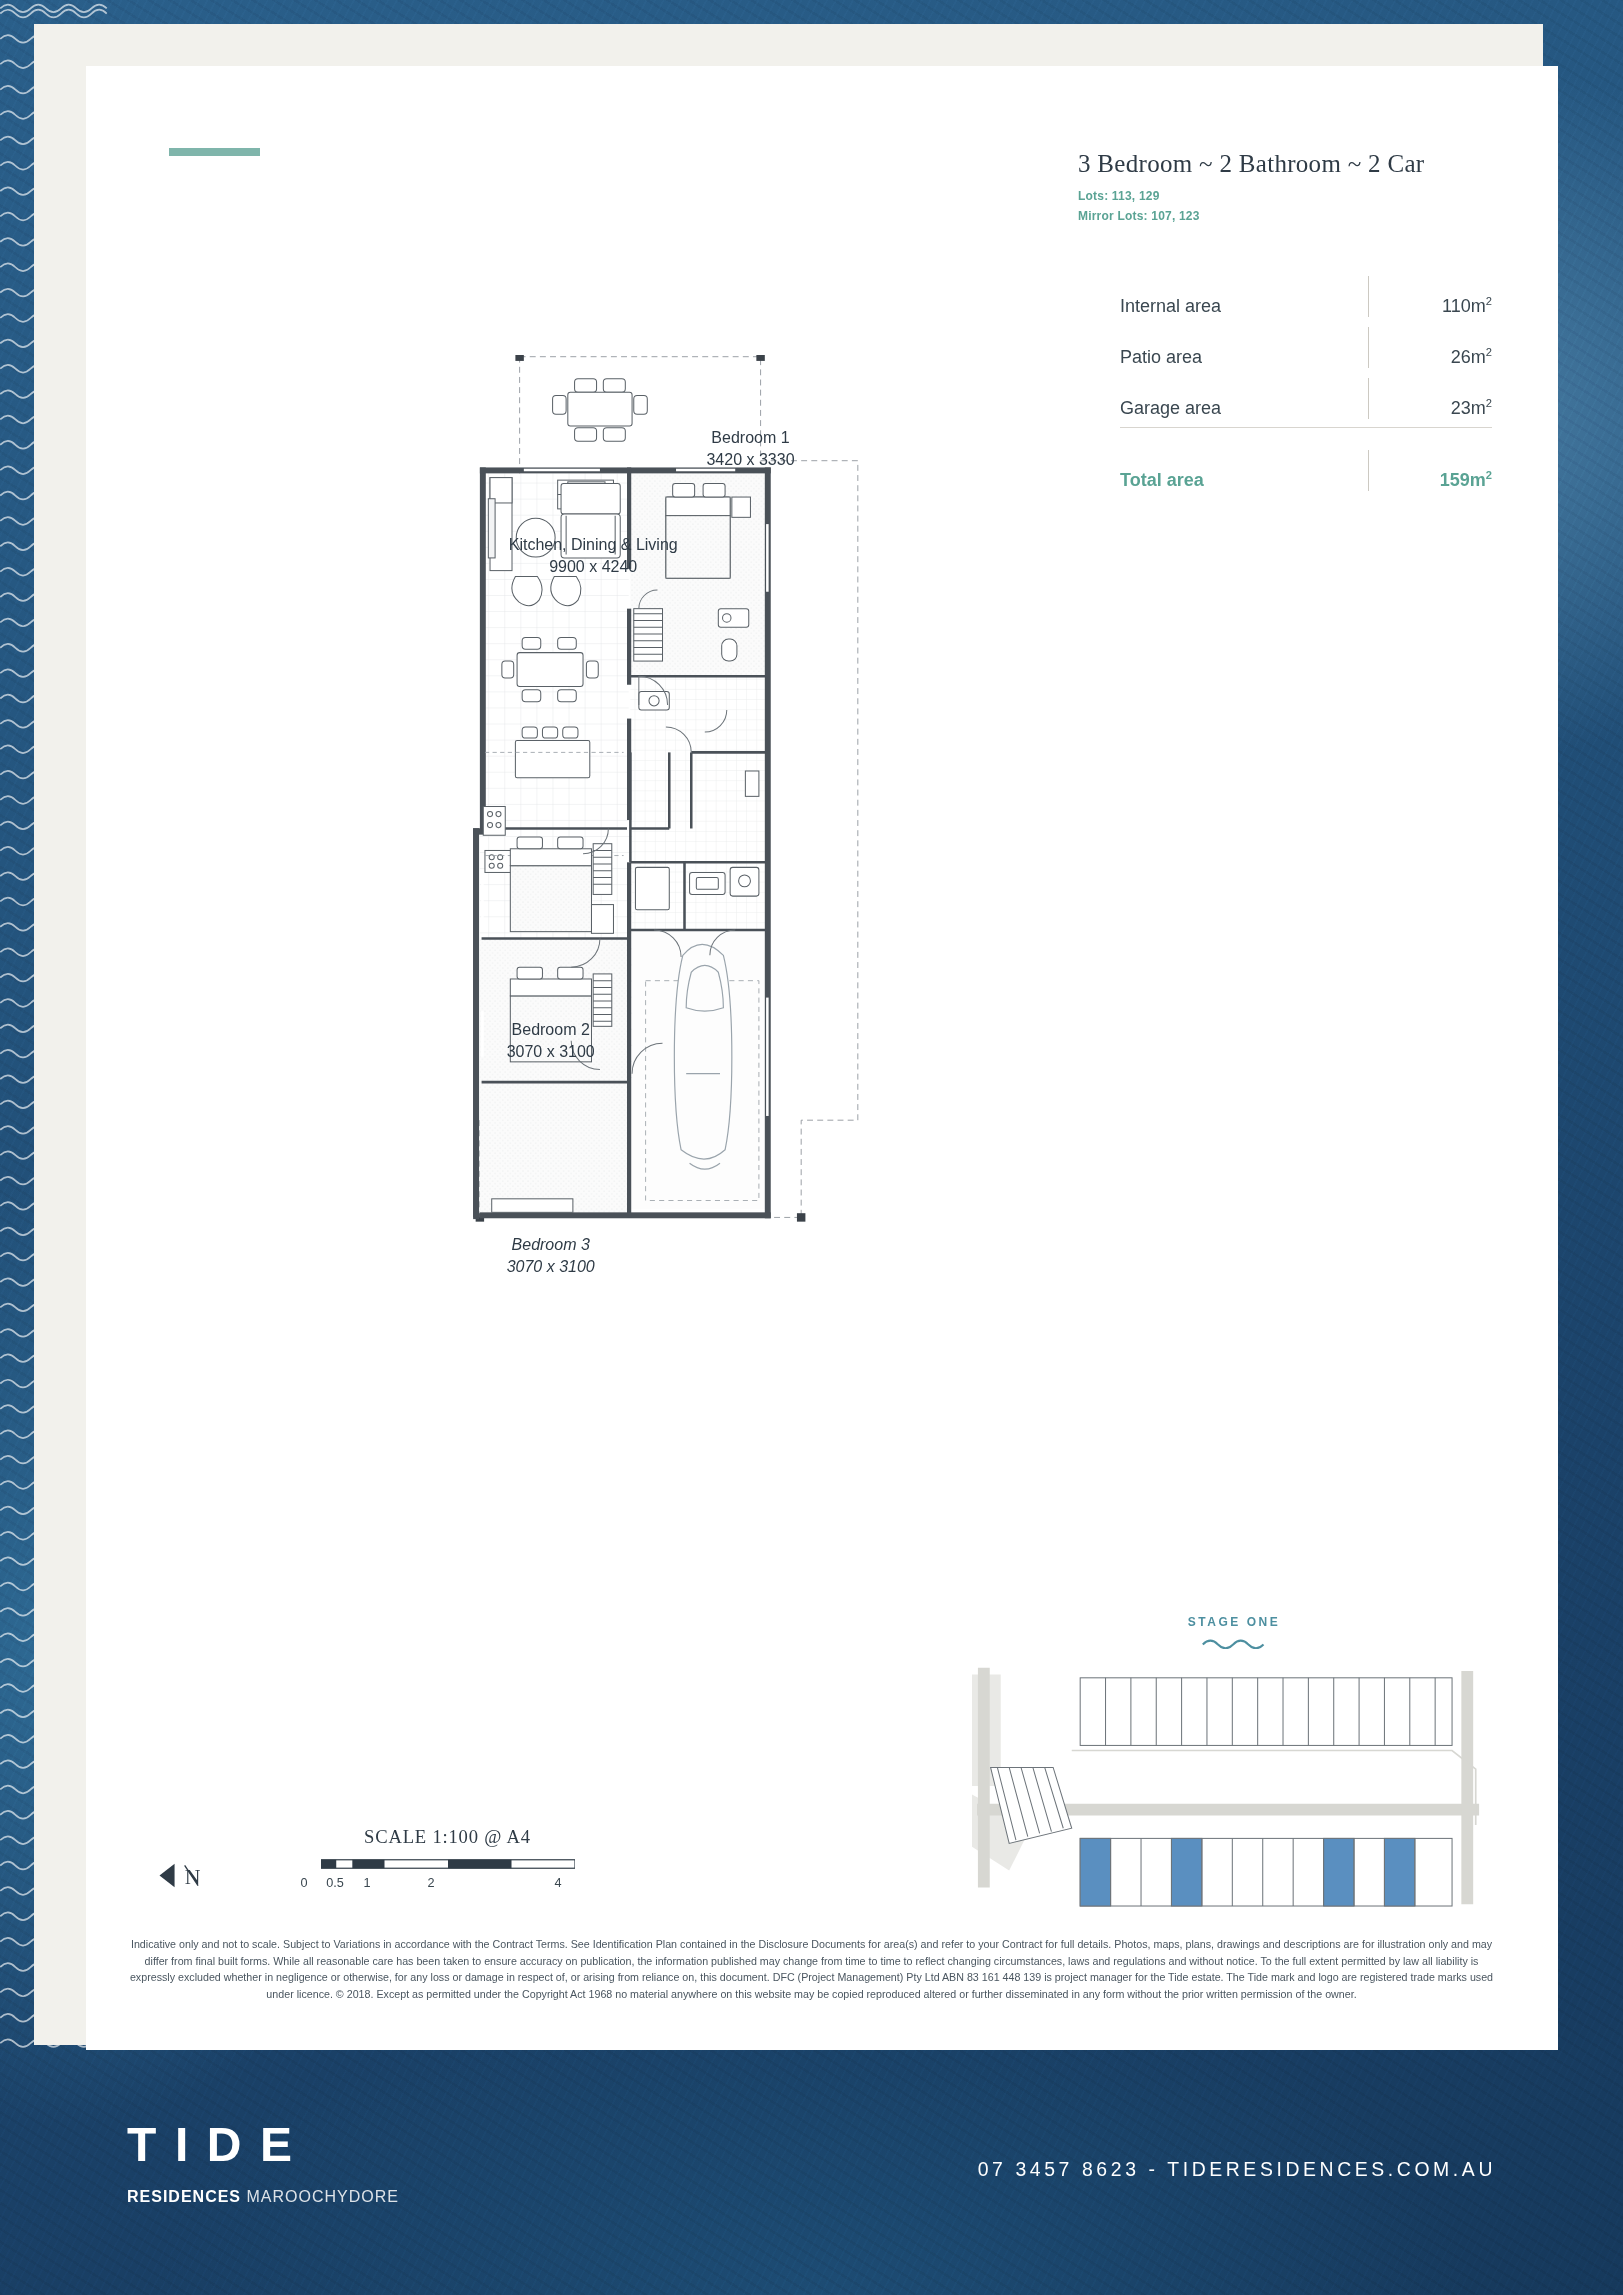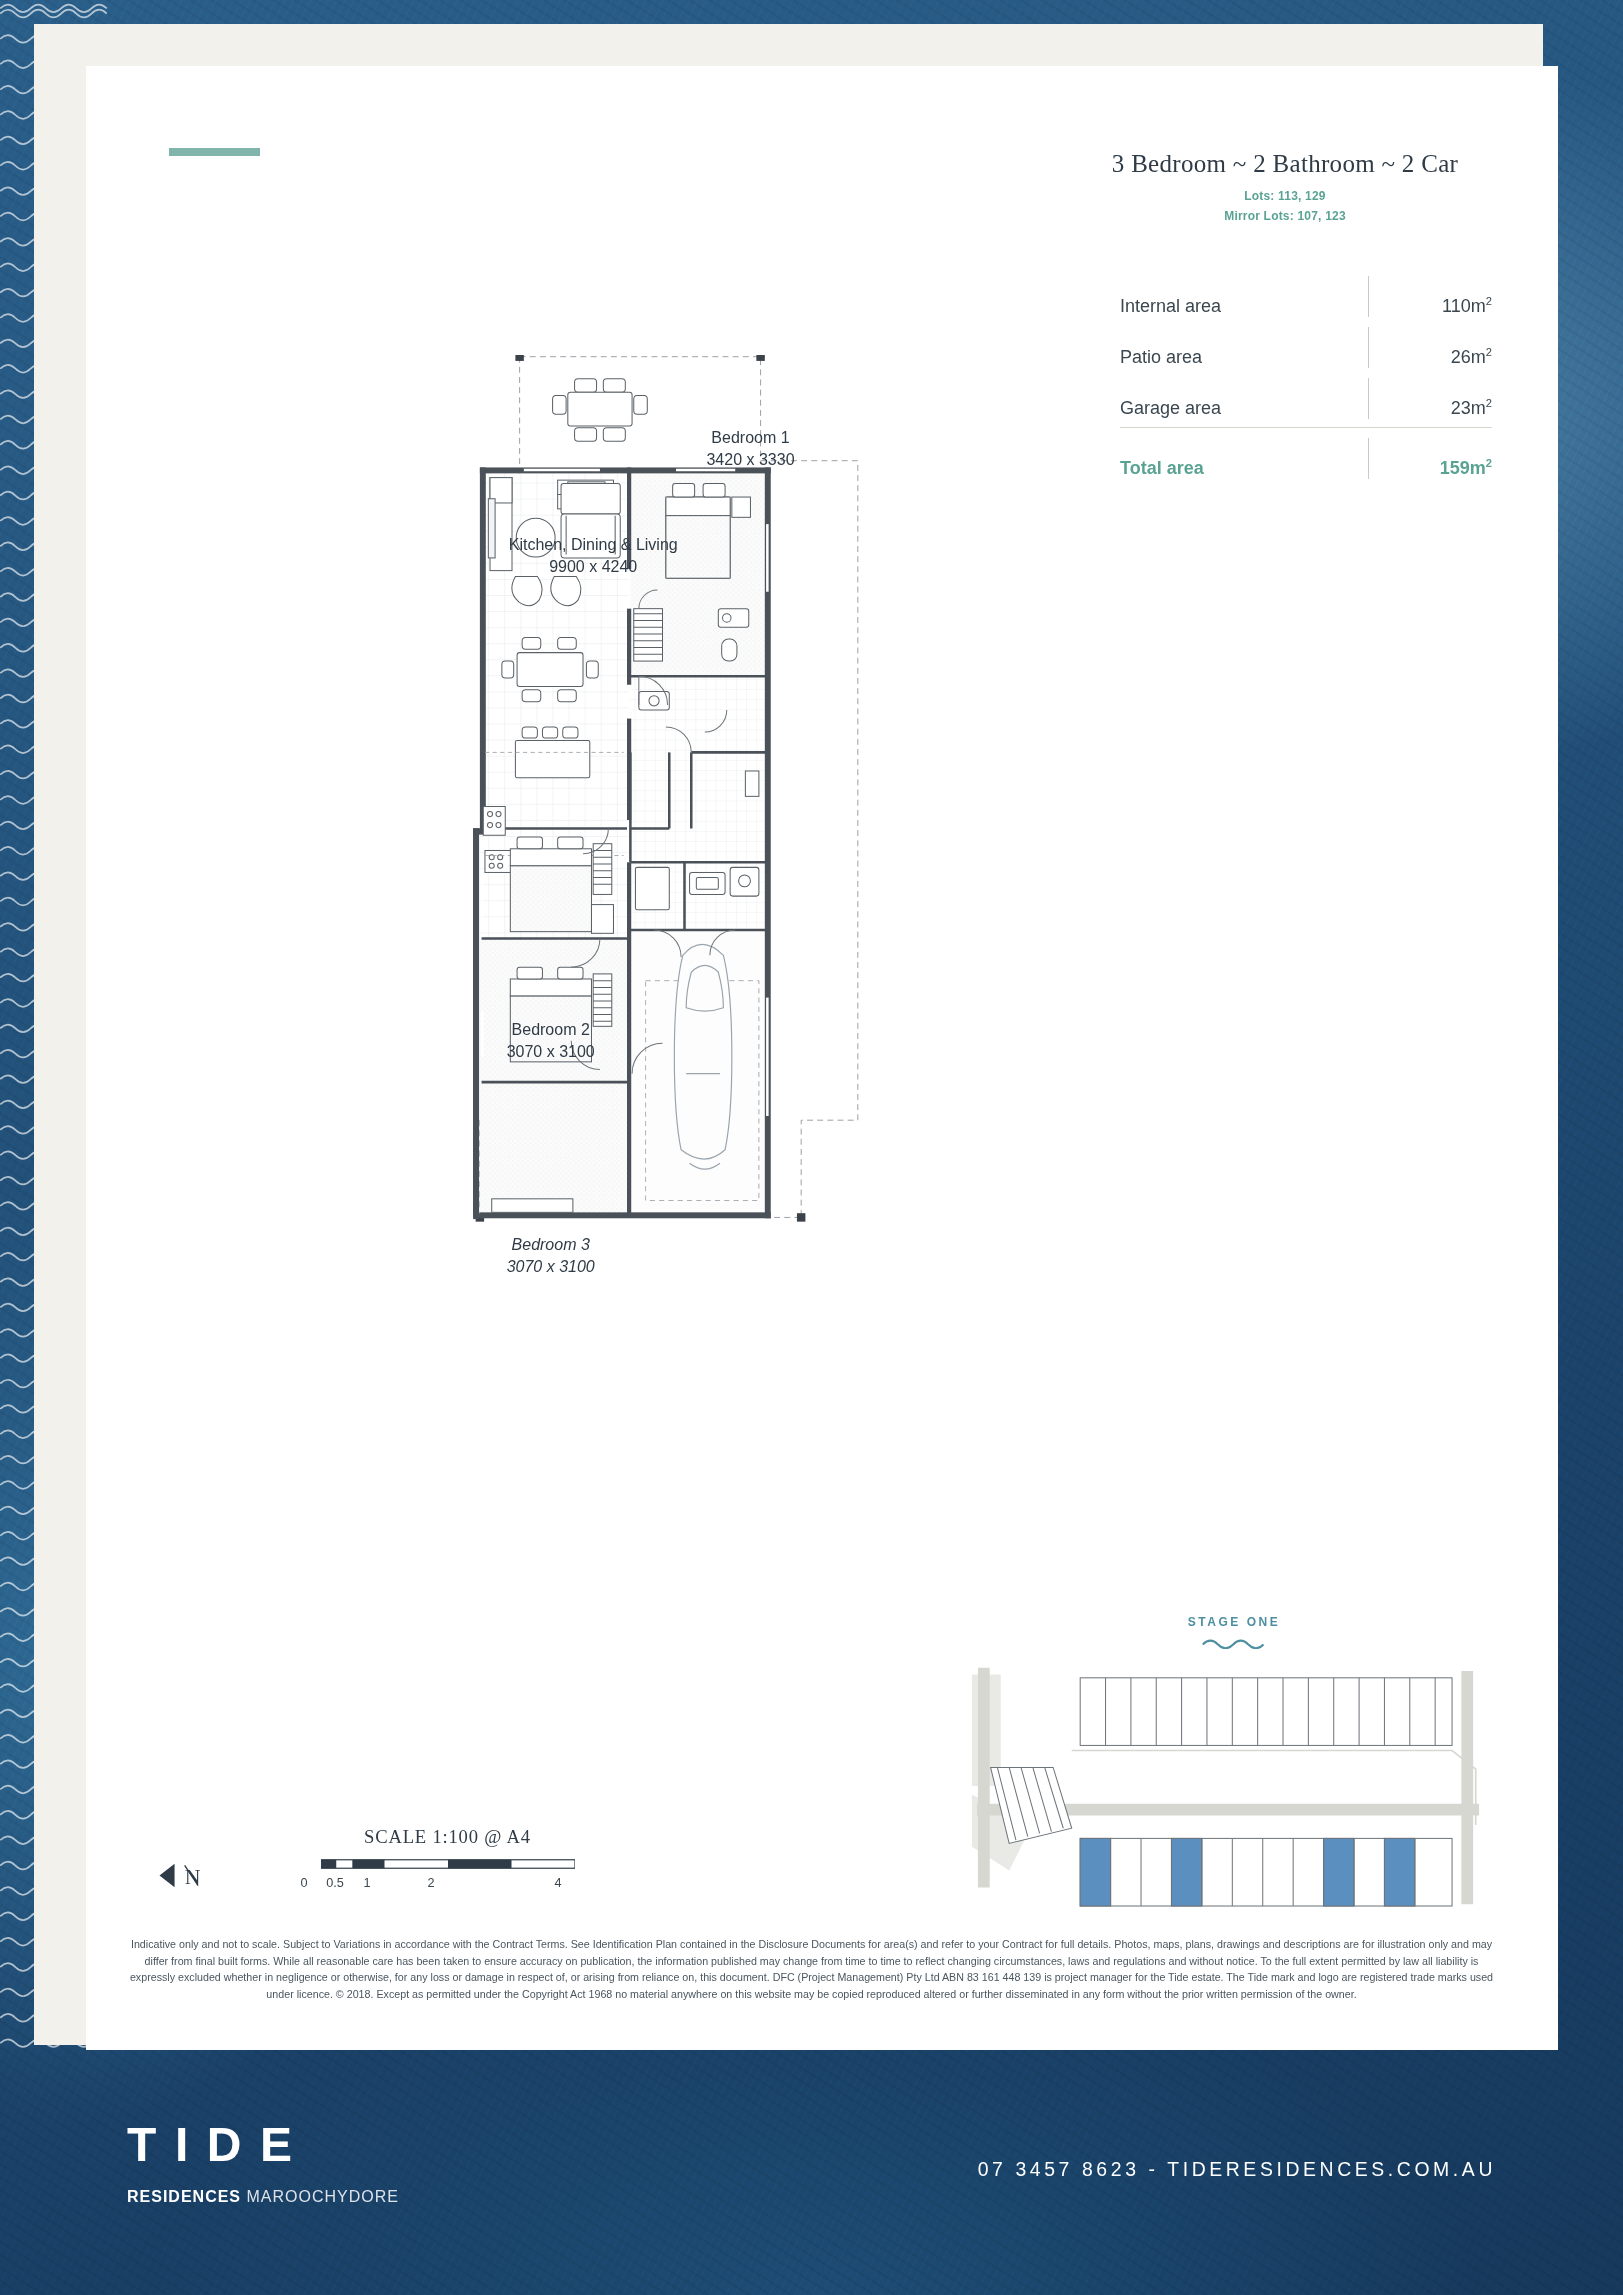--- a/index.html
+++ b/index.html
@@ -48,7 +48,7 @@
     font-size:83px; line-height:.9; color:#7fb5ab; letter-spacing:0.8px;
   }
 
-  .spec-block { position:absolute; right:131px; top:150px; width:414px; text-align:center; }
+  .spec-block { position:absolute; right:131px; top:150px; width:414px; text-align:left; }
   .spec-title {
     font-family:"Liberation Serif", serif;
     font-size:25px; color:#2f3b46; letter-spacing:0.3px; white-space:nowrap;

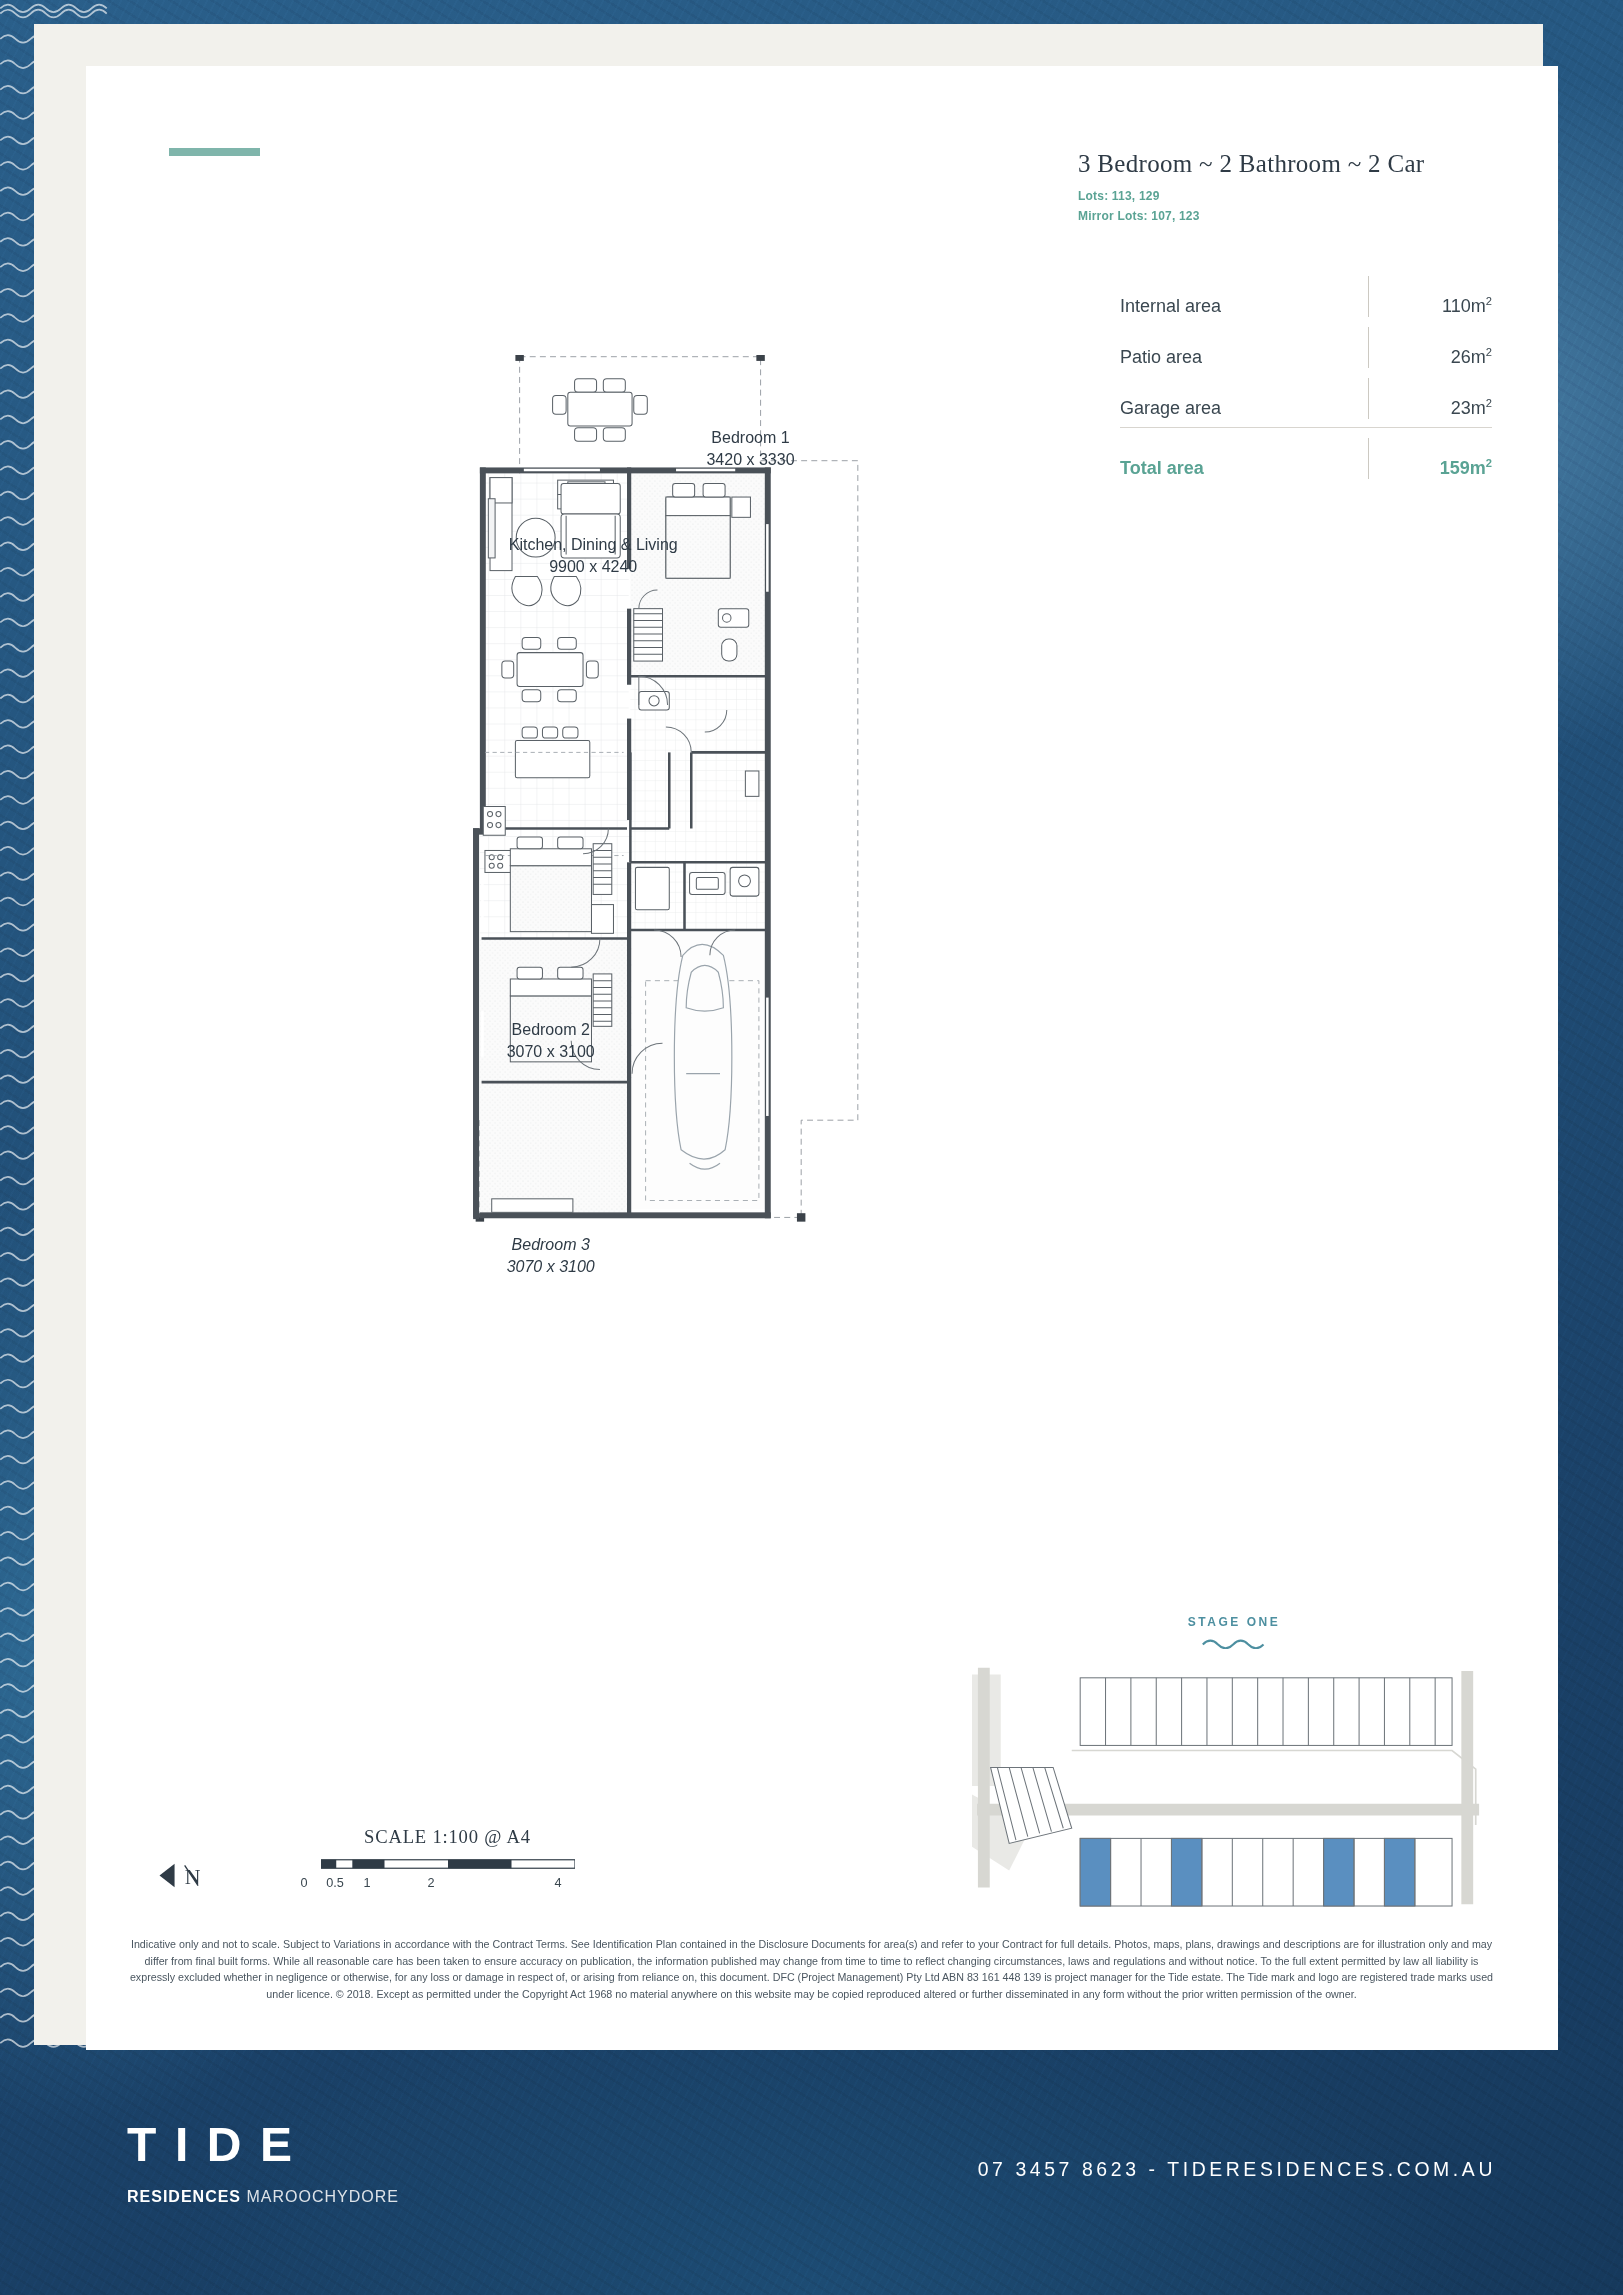--- a/index.html
+++ b/index.html
@@ -63,7 +63,7 @@
   .area-value { width:101px; text-align:right; }
   .area-row.total .area-label,
   .area-row.total .area-value { color:#5aa394; font-weight:bold; }
-  .area-row.total { border-top:0.8px solid #d8d5cf; margin-top:3.4px; padding-top:10px; }
+  .area-row.total { border-top:0.8px solid #d8d5cf; margin-top:3.4px; padding-top:22px; }
   sup { font-size:.62em; vertical-align:super; }
 
   

